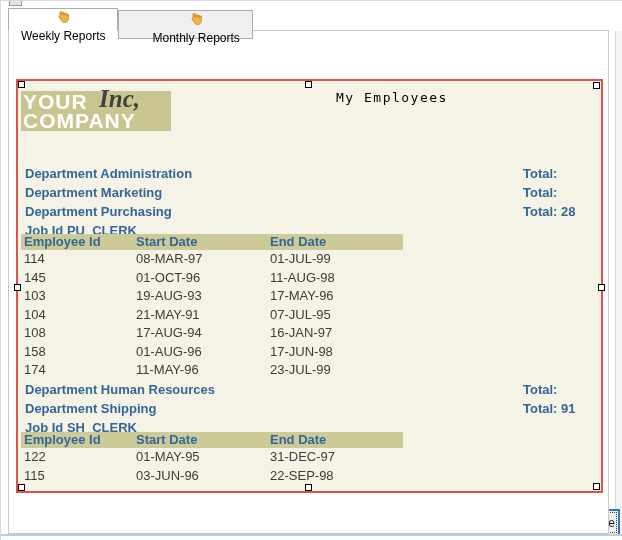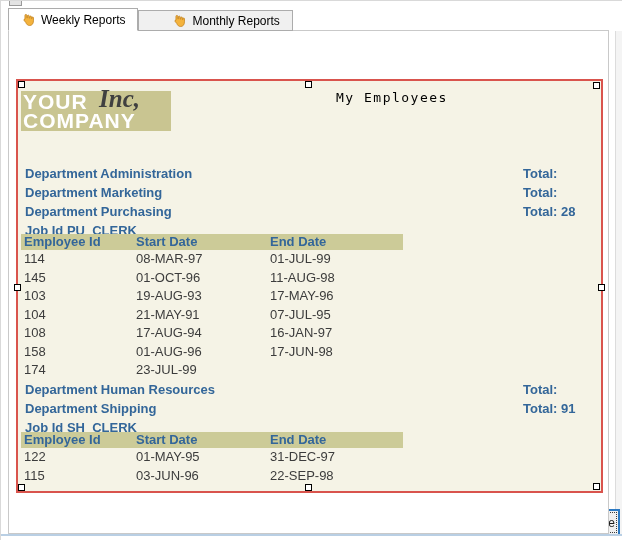--- a/index.html
+++ b/index.html
@@ -12,7 +12,7 @@
   
   .tabbar { position:absolute; left:7px; top:7px; height:23px; display:flex; z-index:3; }
   .tab { display:flex; align-items:center; gap:5px; padding:0 12px; font-size:12px;
-         color:#000; border:1px solid #acacac; cursor:default; }
+         color:#000; border:1px solid #acacac; cursor:default;flex-direction:column; }
   .tab.active { background:#ffffff; height:23px; border-bottom:1px solid #ffffff; z-index:4; }
   .tab.inactive { background:#f0f0f0; height:21px; margin-top:2px;padding-left:33px; }
   .hand-icon { width:15px; height:15px; flex:0 0 auto; }

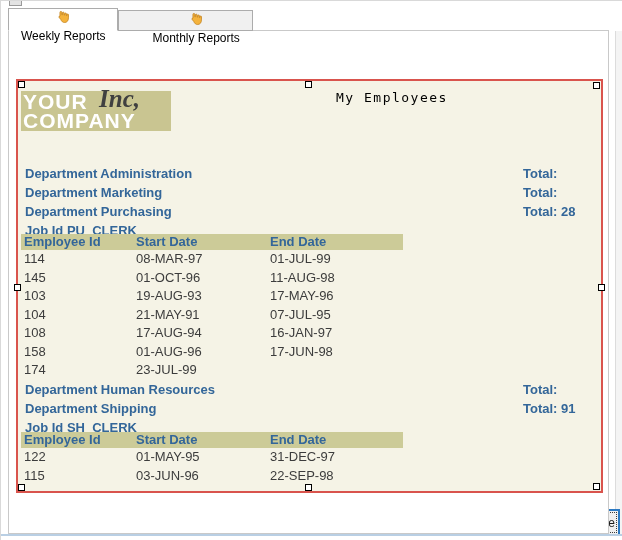--- a/index.html
+++ b/index.html
@@ -14,7 +14,7 @@
   .tab { display:flex; align-items:center; gap:5px; padding:0 12px; font-size:12px;
          color:#000; border:1px solid #acacac; cursor:default;flex-direction:column; }
   .tab.active { background:#ffffff; height:23px; border-bottom:1px solid #ffffff; z-index:4; }
-  .tab.inactive { background:#f0f0f0; height:21px; margin-top:2px;padding-left:33px; }
+  .tab.inactive { background:#f0f0f0; height:29px; margin-top:2px;padding-left:33px; }
   .hand-icon { width:15px; height:15px; flex:0 0 auto; }
   
   .panel { position:absolute; left:7px; top:29px; width:601px; height:504px;

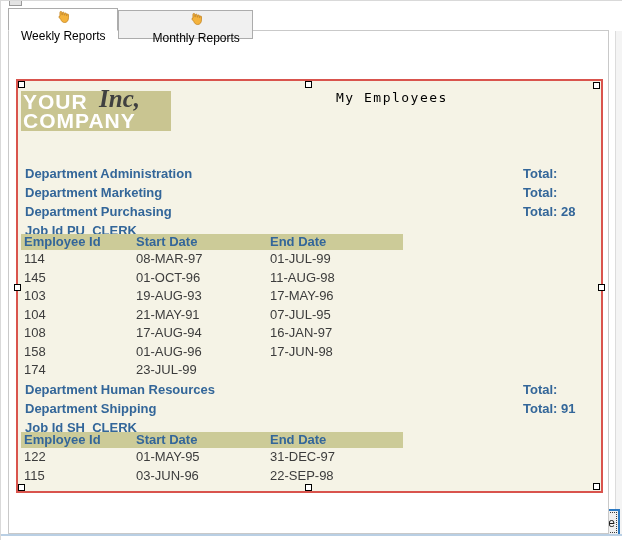--- a/index.html
+++ b/index.html
@@ -150,6 +150,7 @@
       </div>
       <div class="trow">
         <span class="c1">174</span>
+        <span class="c2">11-MAY-96</span>
         <span class="c3">23-JUL-99</span>
       </div>
     </div>

